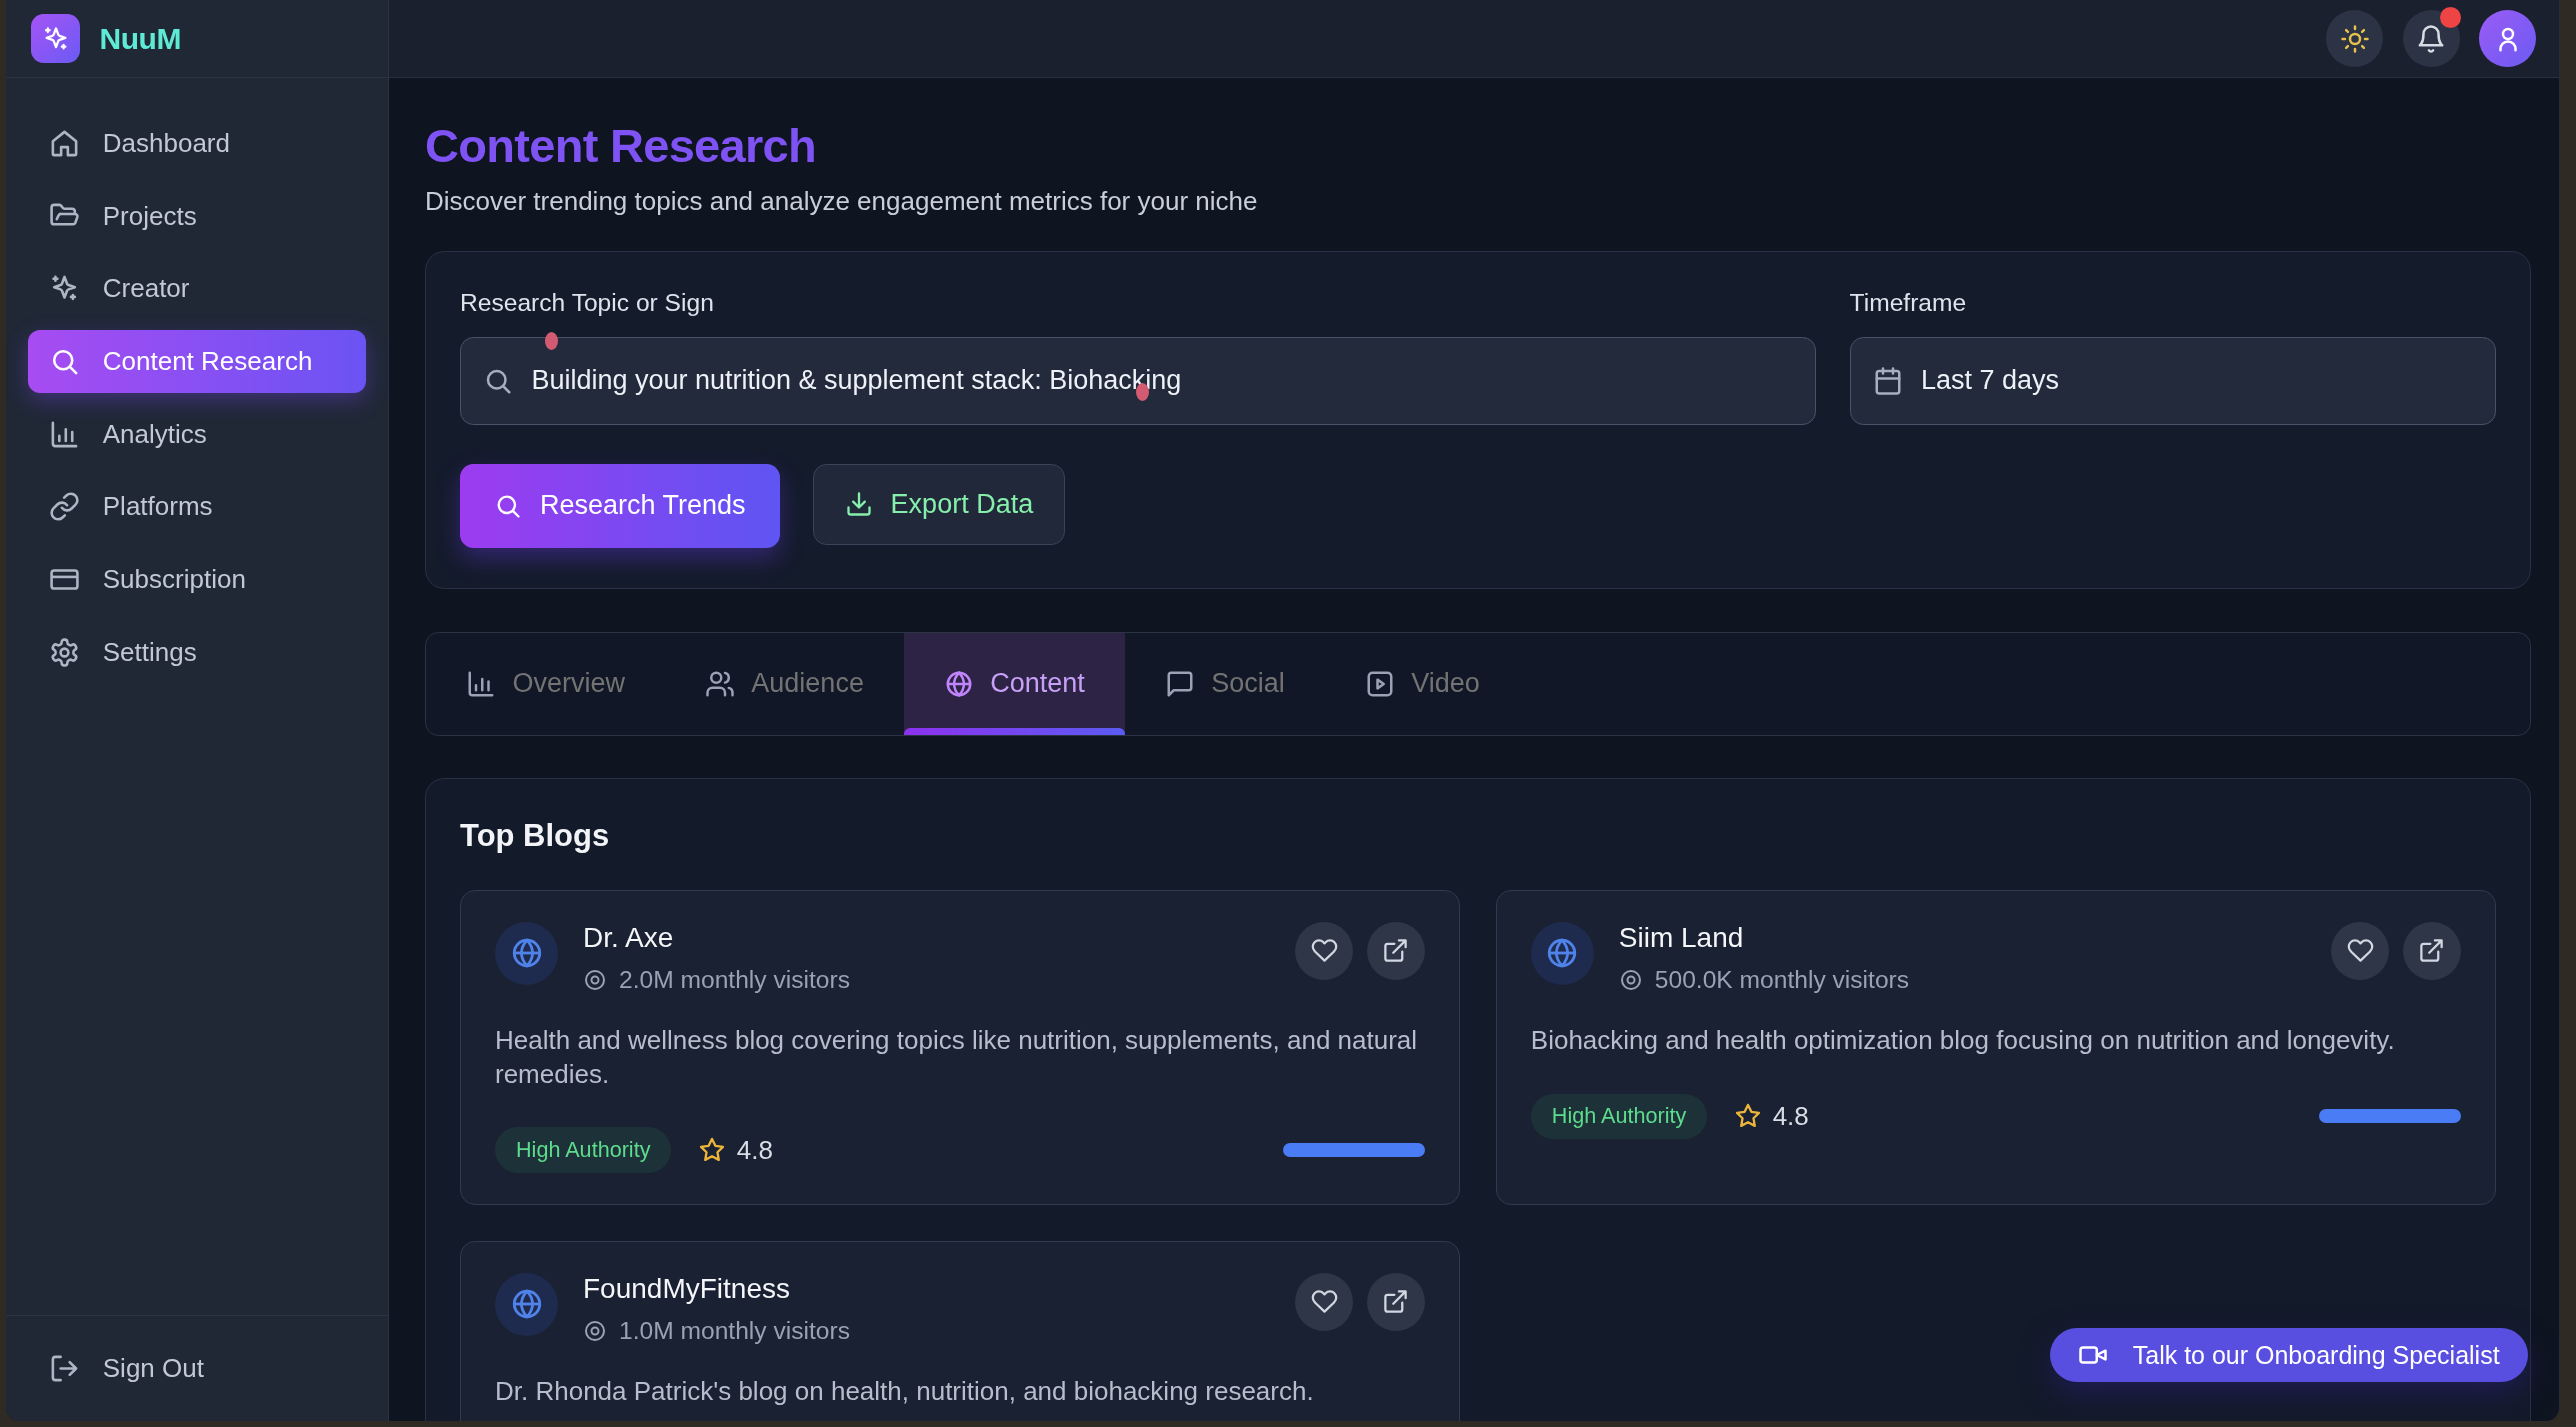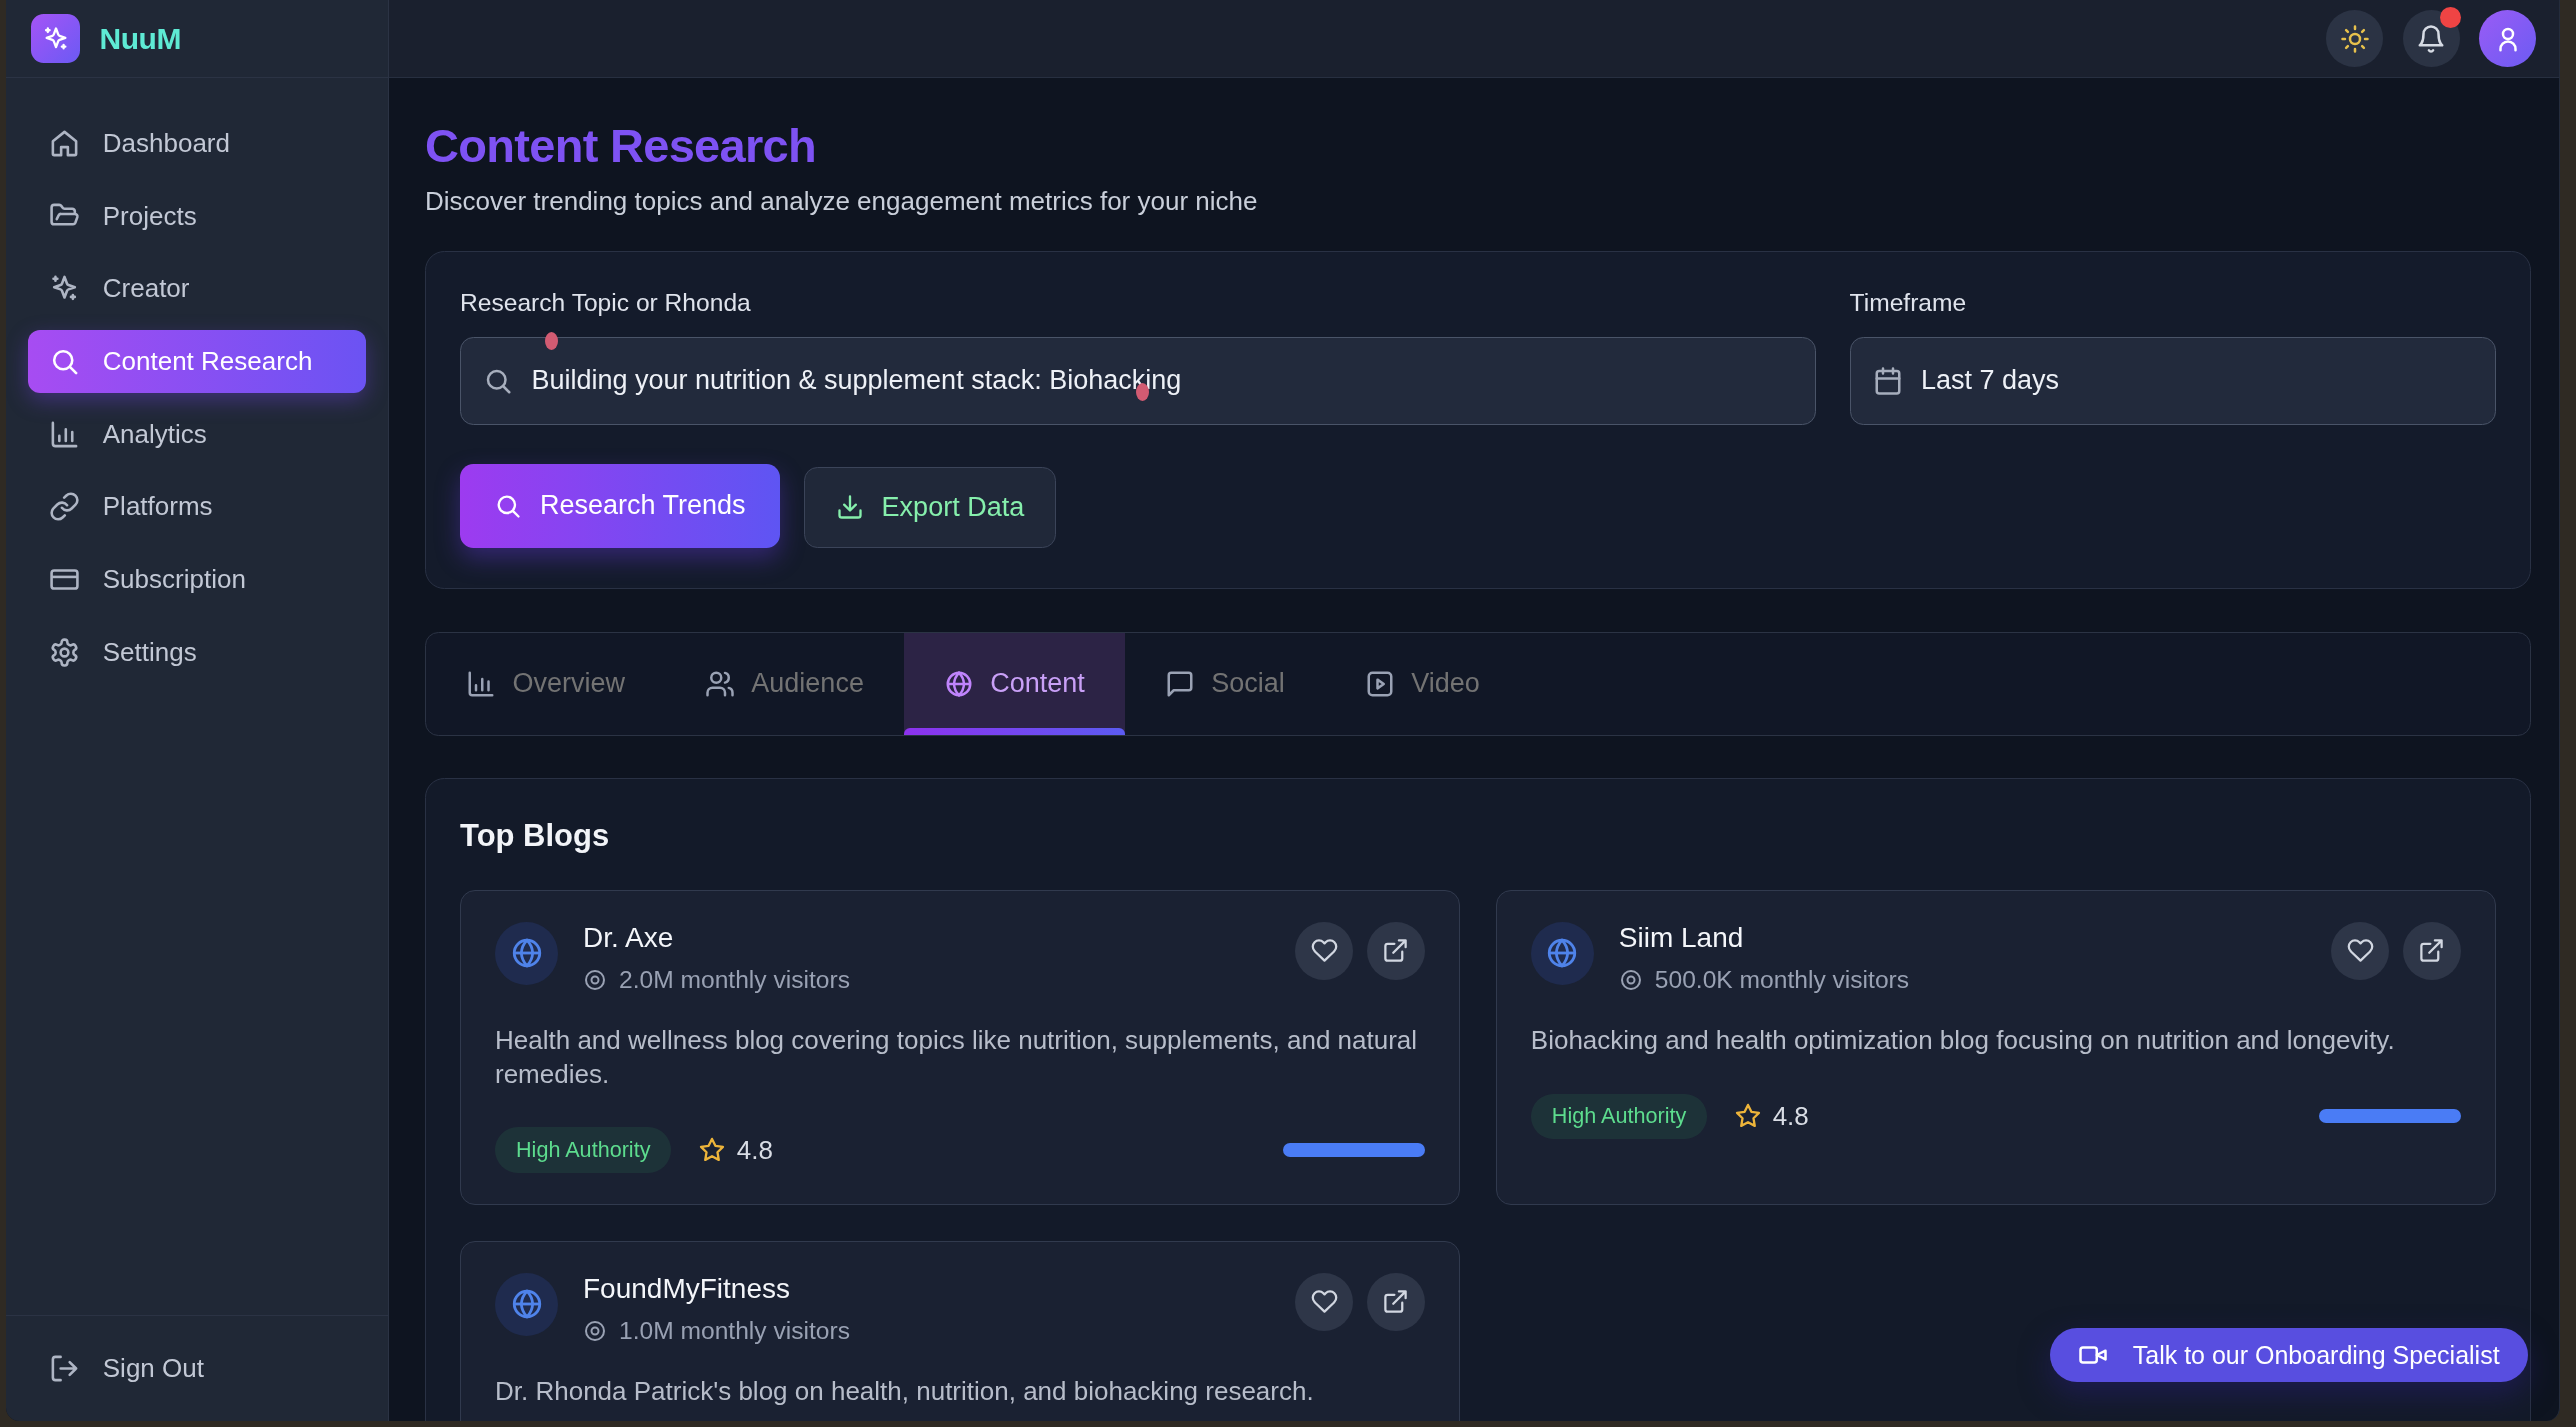--- a/index.html
+++ b/index.html
@@ -296,7 +296,7 @@
         <section class="panel search-panel">
           <div class="search-grid">
             <div>
-              <div class="field-label">Research Topic or Rhonda</div>
+              <div class="field-label">Research Topic or Sign</div>
               <div class="field">
                 <svg class="ic" width="30" height="30" viewBox="0 0 40 40">
                     <use href="#i-search"></use>

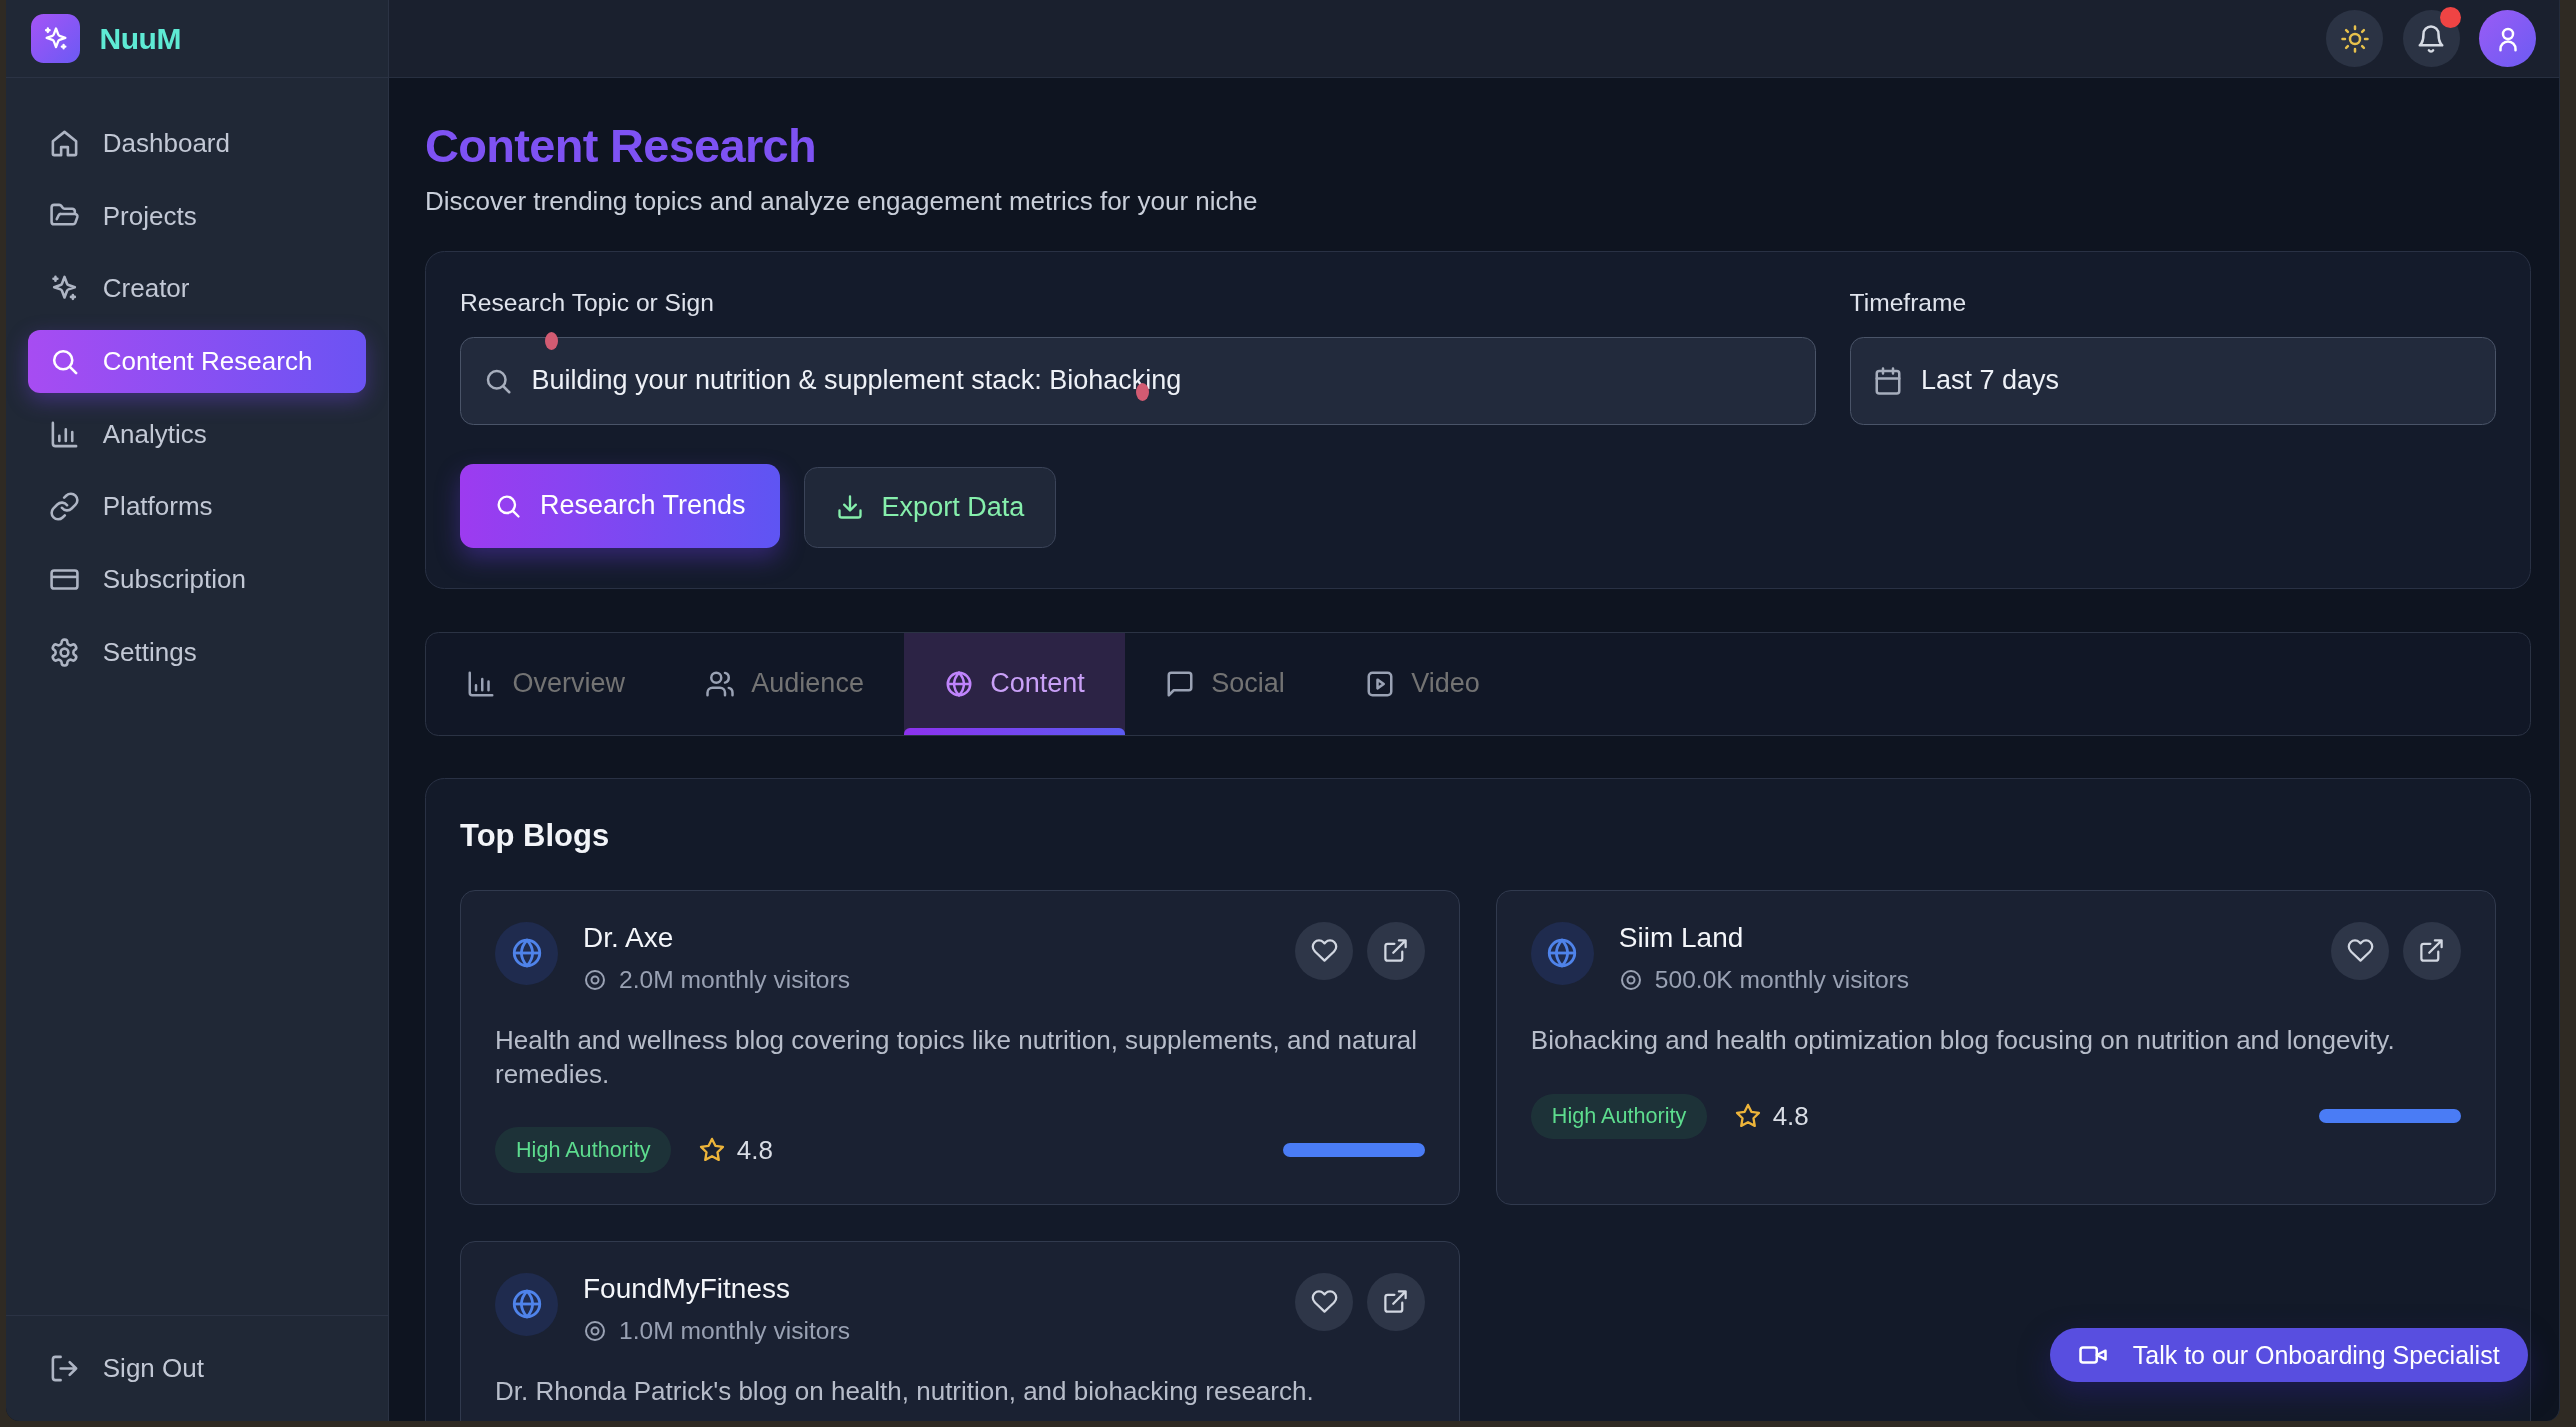--- a/index.html
+++ b/index.html
@@ -54,7 +54,7 @@
   .cursor-dot.d1 { left:84px; top:-6px; }
   .cursor-dot.d2 { left:675px; top:45px; }
   .select-value { font-size:27px; color:#eef1f7; }
-  .btn-row { margin-top:39px; display:flex; gap:24px;align-items:flex-end; }
+  .btn-row { margin-top:39px; display:flex; gap:33px; }
   .btn { display:flex; align-items:center; gap:18px; border-radius:13.4px; font-size:27px; cursor:pointer; border:none;
          font-family:"Liberation Sans","DejaVu Sans",sans-serif; }
   .btn-primary { height:84px; padding:0 34px; background:linear-gradient(90deg,#9d3bf0,#5e55f3); color:#ffffff;

